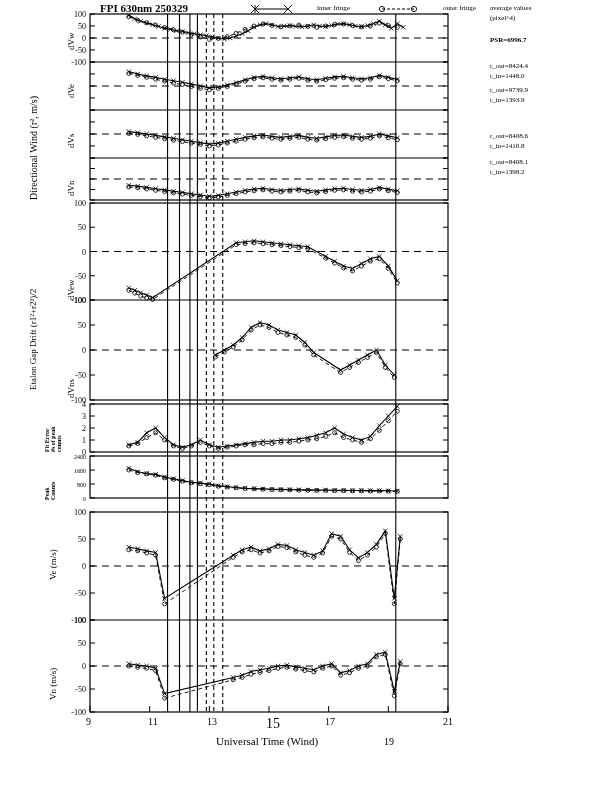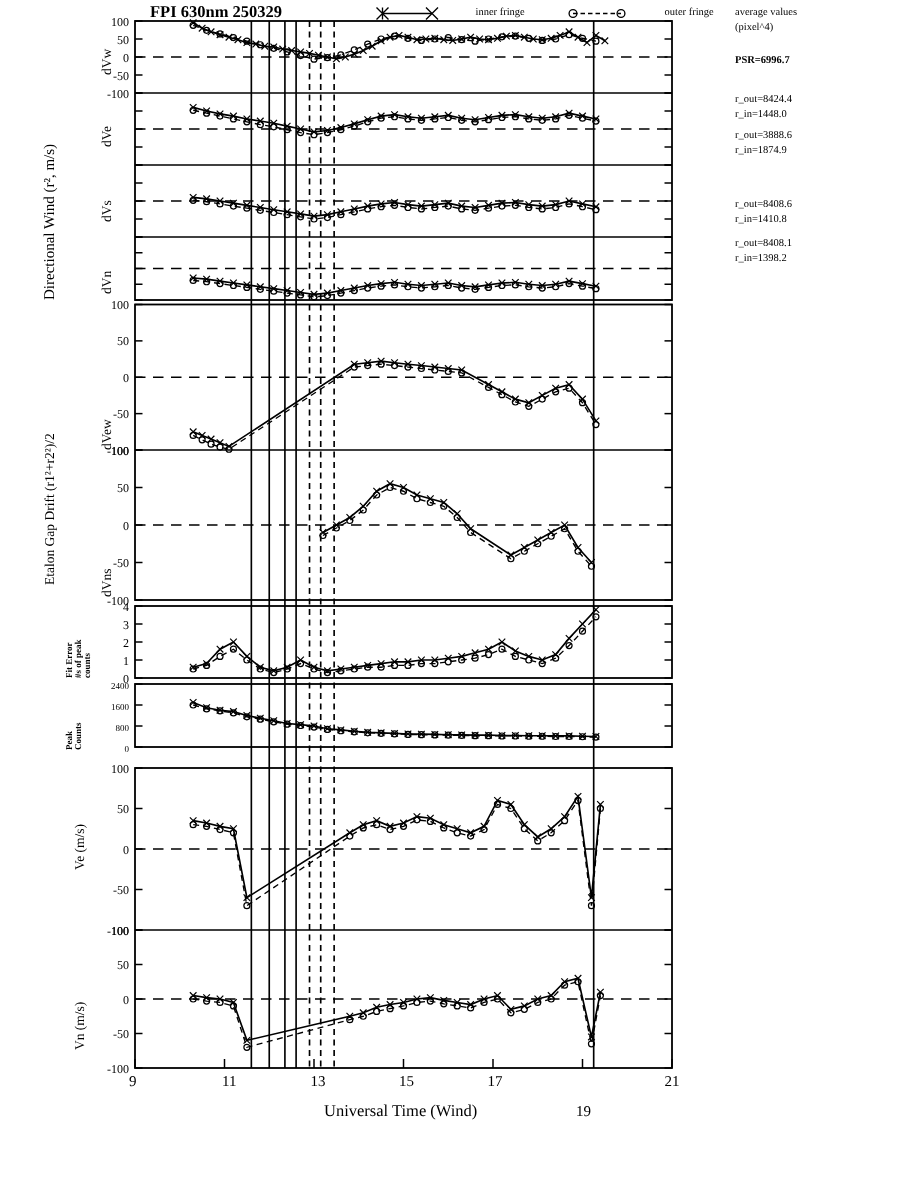--- a/index.html
+++ b/index.html
@@ -43,7 +43,7 @@
   <div class="txt small" style="left:466px;top:62px;">r_out=8424.4</div>
   <div class="txt small" style="left:466px;top:72px;">r_in=1448.0</div>
 
-  <div class="txt small" style="left:466px;top:86px;">r_out=3888.6</div>
+  <div class="txt small" style="left:466px;top:86px;">r_out=9739.9</div>
   <div class="txt small" style="left:466px;top:96px;">r_in=1874.9</div>
 
   <div class="txt small" style="left:466px;top:132px;">r_out=8408.6</div>

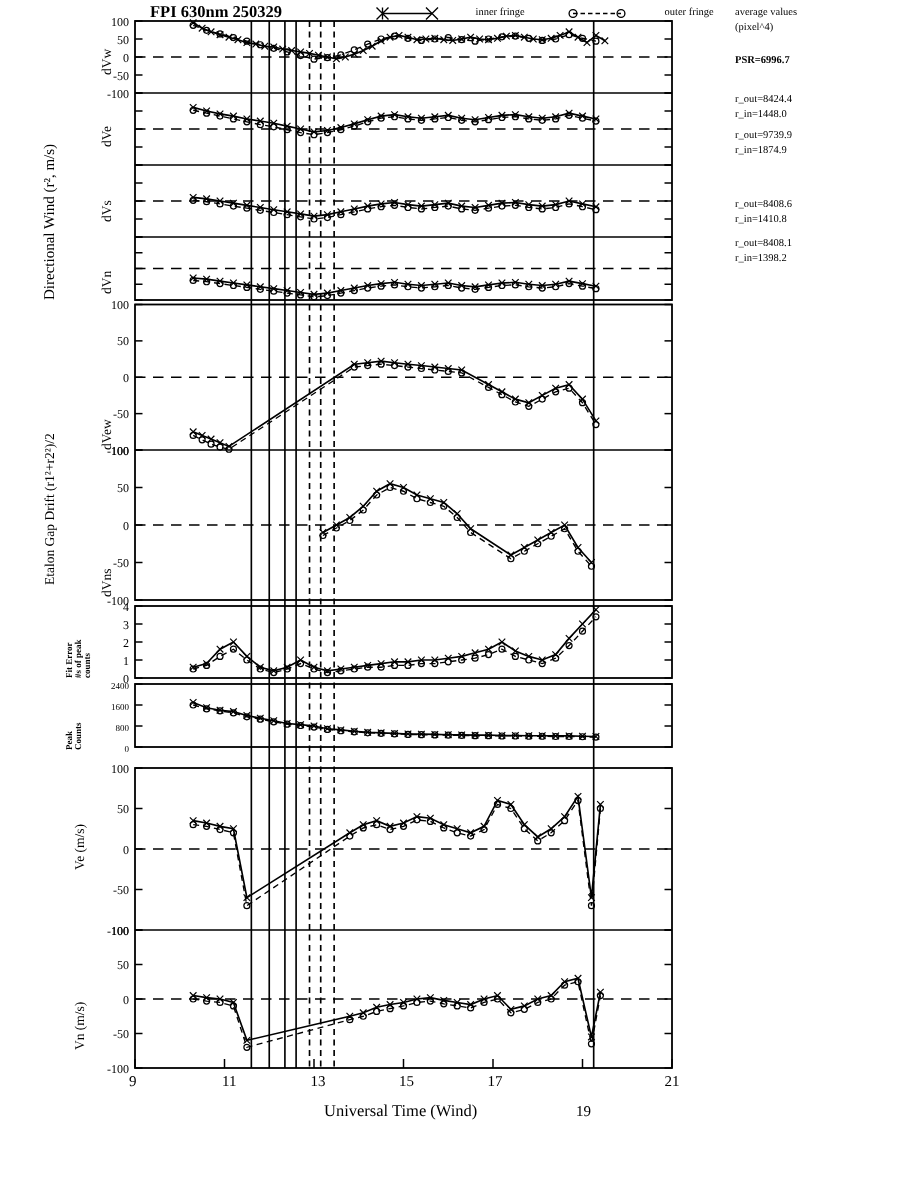--- a/index.html
+++ b/index.html
@@ -44,7 +44,7 @@
   <div class="txt small" style="left:466px;top:72px;">r_in=1448.0</div>
 
   <div class="txt small" style="left:466px;top:86px;">r_out=9739.9</div>
-  <div class="txt small" style="left:466px;top:96px;">r_in=1874.9</div>
+  <div class="txt small" style="left:466px;top:96px;">r_in=1393.9</div>
 
   <div class="txt small" style="left:466px;top:132px;">r_out=8408.6</div>
   <div class="txt small" style="left:466px;top:142px;">r_in=1410.8</div>

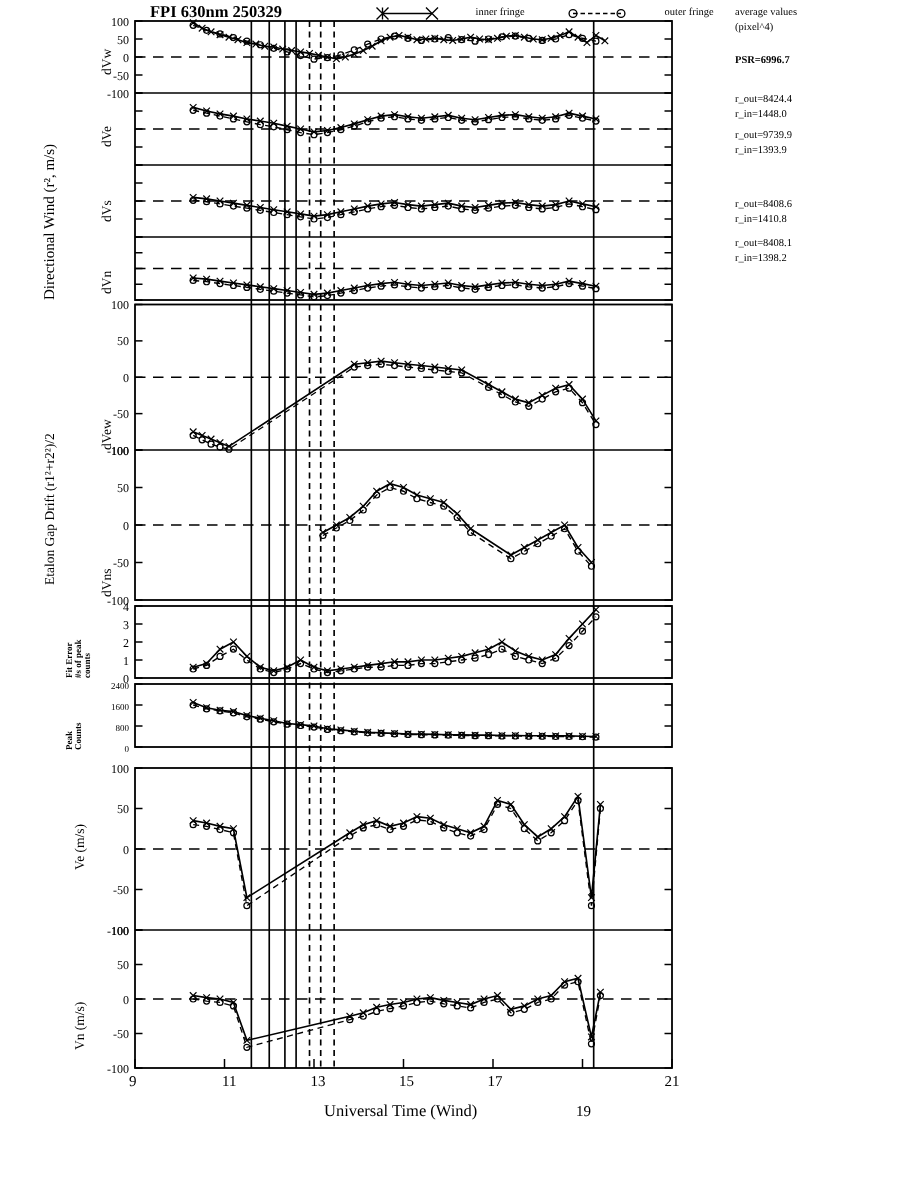--- a/index.html
+++ b/index.html
@@ -71,7 +71,7 @@
   <div class="txt" style="left:86px;top:716px;font-size:10px;">9</div>
   <div class="txt" style="left:148px;top:716px;font-size:10px;">11</div>
   <div class="txt" style="left:207px;top:716px;font-size:10px;">13</div>
-  <div class="txt" style="left:266px;top:716px;font-size:10px;">15</div>
+  <div class="txt" style="left:266px;top:716px;font-size:14px;">15</div>
   <div class="txt" style="left:325px;top:716px;font-size:10px;">17</div>
   <div class="txt" style="left:384px;top:736px;font-size:10px;">19</div>
   <div class="txt" style="left:443px;top:716px;font-size:10px;">21</div>

